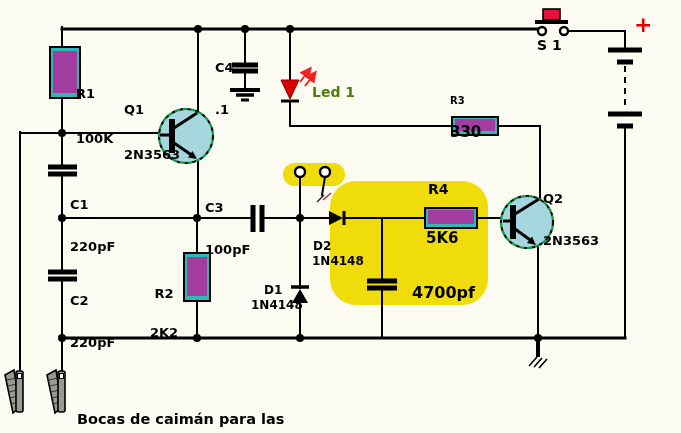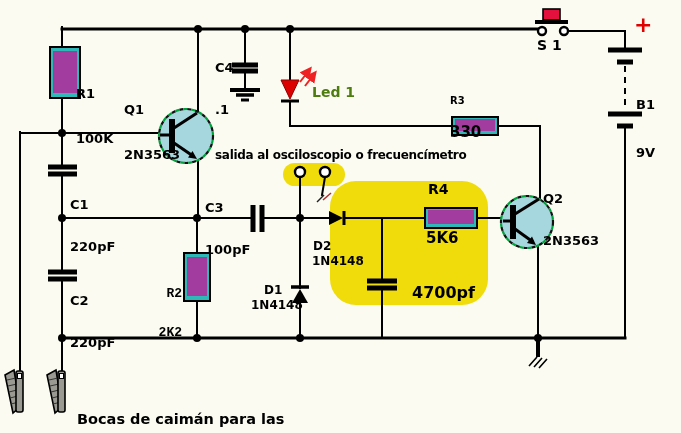--- a/index.html
+++ b/index.html
@@ -234,10 +234,6 @@
 
 <div class="lbl" style="left:634px;top:14px;font-size:22px;line-height:22px;color:var(--plus-red,#E00000)">+</div>
 
-<div class="lbl" style="left:636px;top:65px;font-size:13px;line-height:16px">
-  <span>B1</span>
-  <span>9V</span>
-</div>
 
 <div class="lbl center" style="left:450px;top:95px;width:54px;font-size:10px">R3</div>
 <div class="lbl center" style="left:450px;top:124px;width:54px;font-size:15px">330</div>

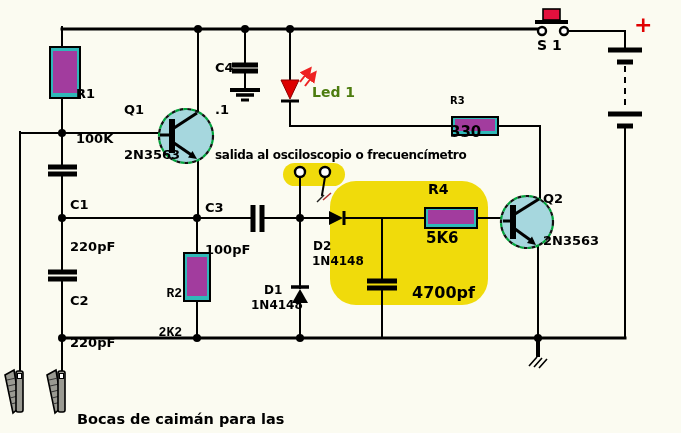--- a/index.html
+++ b/index.html
@@ -274,7 +274,6 @@
 
 <div class="lbl" style="left:412px;top:284px;font-size:16px">4700pf</div>
 
-<div class="lbl" style="left:215px;top:149px;font-size:12px;letter-spacing:-0.3px">salida al osciloscopio o frecuencímetro</div>
 
 <div class="lbl" style="left:77px;top:369px;font-size:14.5px;line-height:20px">
   <span>Bocas de caimán para las</span>

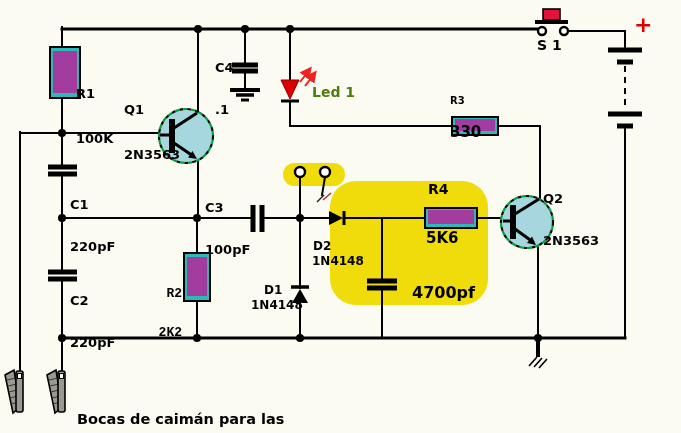--- a/index.html
+++ b/index.html
@@ -15,7 +15,7 @@
   }
   .lbl span{display:block;}
   .center{text-align:left;}
-  .right{text-align:right;font-family:Liberation Mono, monospace;}
+  .right{text-align:center;}
   
   .wire{stroke:var(--wire,#000);stroke-width:2;fill:none;stroke-linecap:square;}
   .thick{stroke-width:3;}

